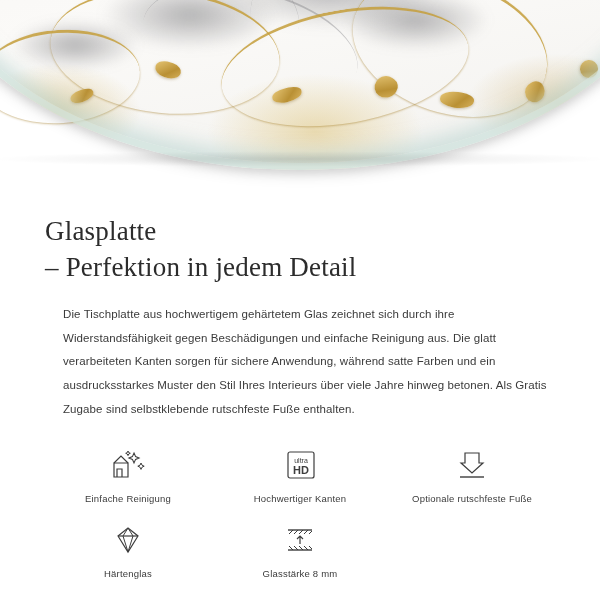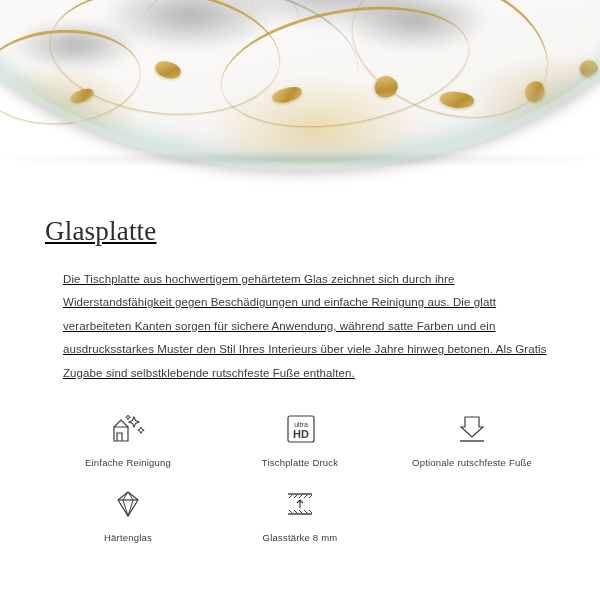--- a/index.html
+++ b/index.html
@@ -100,7 +100,6 @@
   
   .content {
     padding: 14px 18px 0 45px;
-    text-decoration: underline;
   }
   h1.title {
     font-family: "Liberation Serif", serif;

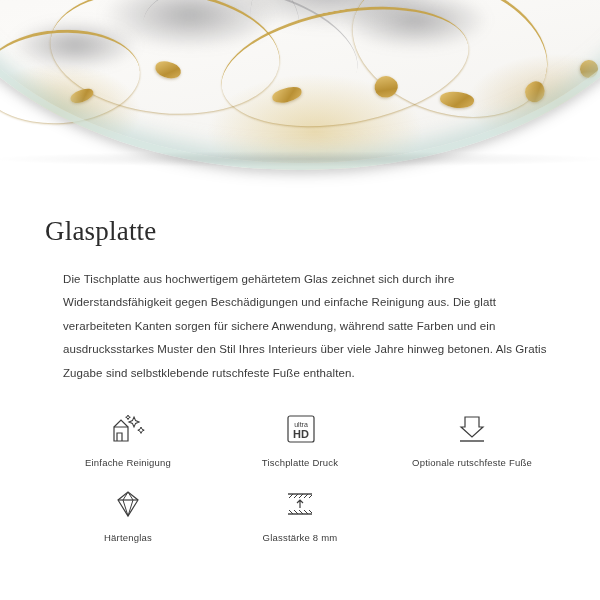--- a/index.html
+++ b/index.html
@@ -183,6 +183,7 @@
   <div class="content">
     <h1 class="title">
       <span>Glasplatte</span>
+      <span class="line2">– Perfektion in jedem Detail</span>
     </h1>
     <p class="body-copy">Die Tischplatte aus hochwertigem gehärtetem Glas zeichnet sich durch ihre Widerstandsfähigkeit gegen Beschädigungen und einfache Reinigung aus. Die glatt verarbeiteten Kanten sorgen für sichere Anwendung, während satte Farben und ein ausdrucksstarkes Muster den Stil Ihres Interieurs über viele Jahre hinweg betonen. Als Gratis Zugabe sind selbstklebende rutschfeste Fuße enthalten.</p>
   </div>

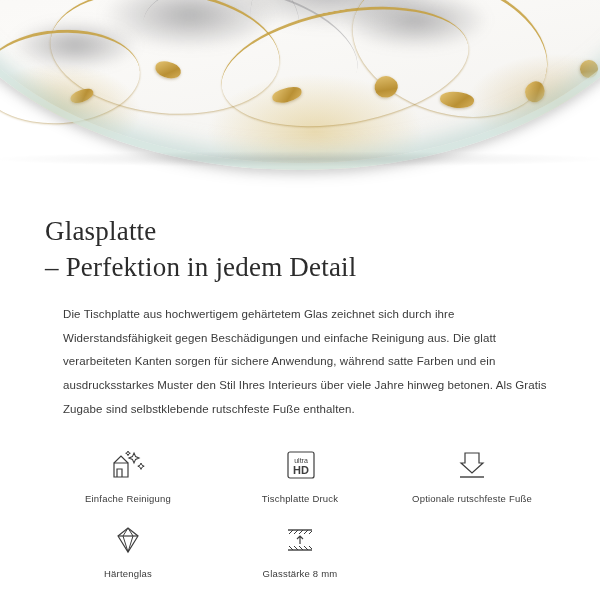--- a/index.html
+++ b/index.html
@@ -212,7 +212,7 @@
           <text x="21" y="28" text-anchor="middle" font-family="Liberation Sans, sans-serif" font-size="11" font-weight="bold" fill="#3d3d3d">HD</text>
         </svg>
       </div>
-      <div class="cap">Tischplatte Druck</div>
+      <div class="cap">Hochwertiger Kanten</div>
     </div>
 
 

